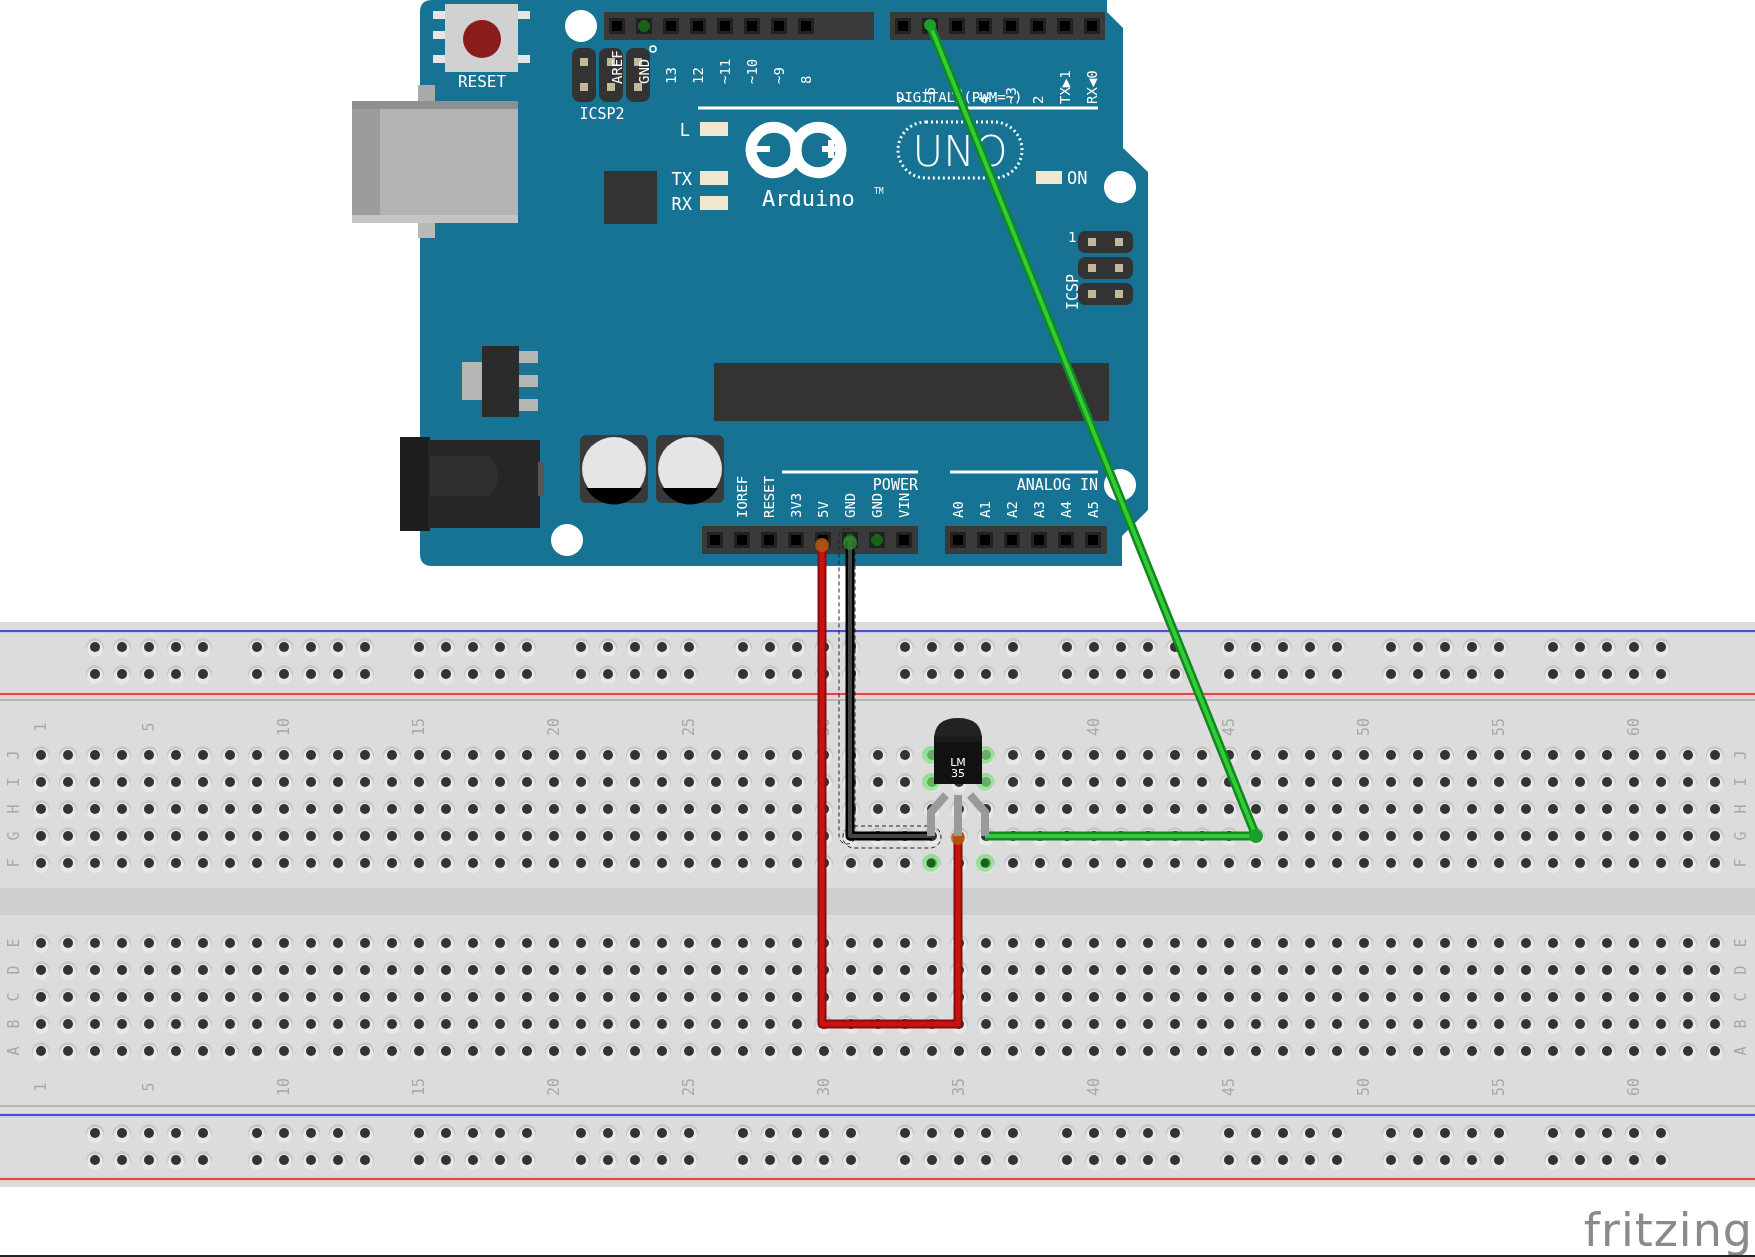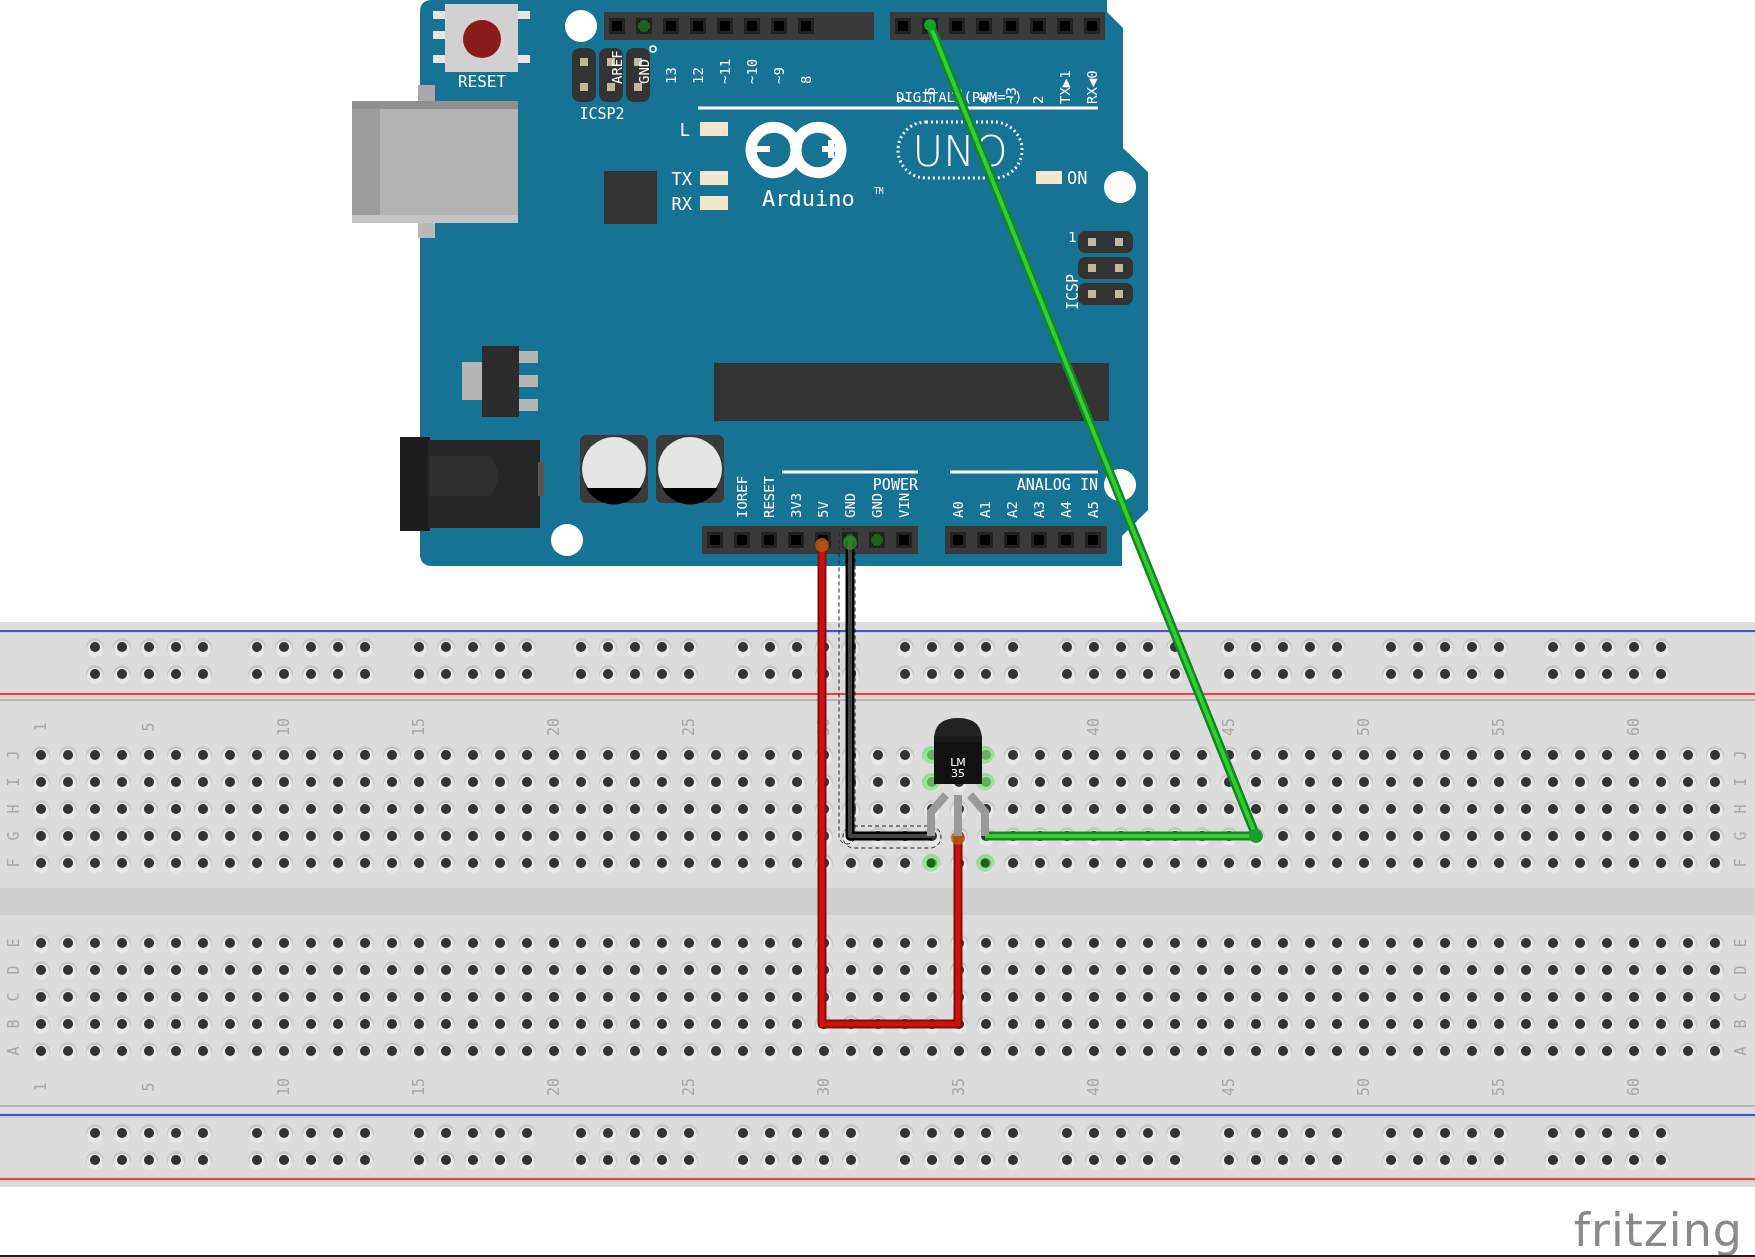--- a/index.html
+++ b/index.html
@@ -5,7 +5,7 @@
   html,body{margin:0;padding:0;background:#ffffff;}
   body{width:1755px;height:1257px;position:relative;overflow:hidden;font-family:"DejaVu Sans Mono",monospace;}
   #stage{position:absolute;left:0;top:0;width:1755px;height:1257px;}
-  .logo{position:absolute;right:12px;bottom:0px;font-family:"DejaVu Sans",sans-serif;font-size:46px;color:#8a8a8a;letter-spacing:1px;}
+  .logo{position:absolute;right:2px;bottom:0px;font-family:"DejaVu Sans",sans-serif;font-size:46px;color:#8a8a8a;letter-spacing:1px;}
   .bottom-line{position:absolute;left:0;bottom:0;width:1755px;height:2px;background:#222;}
 </style>
 </head>

